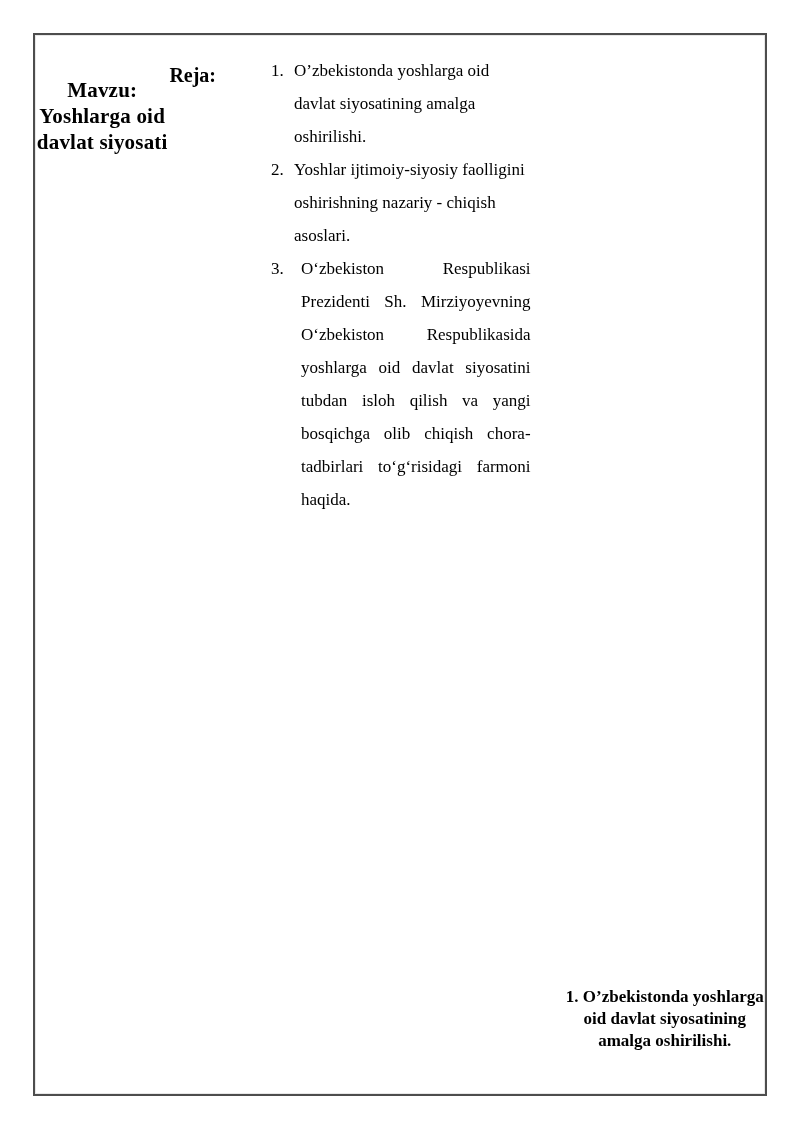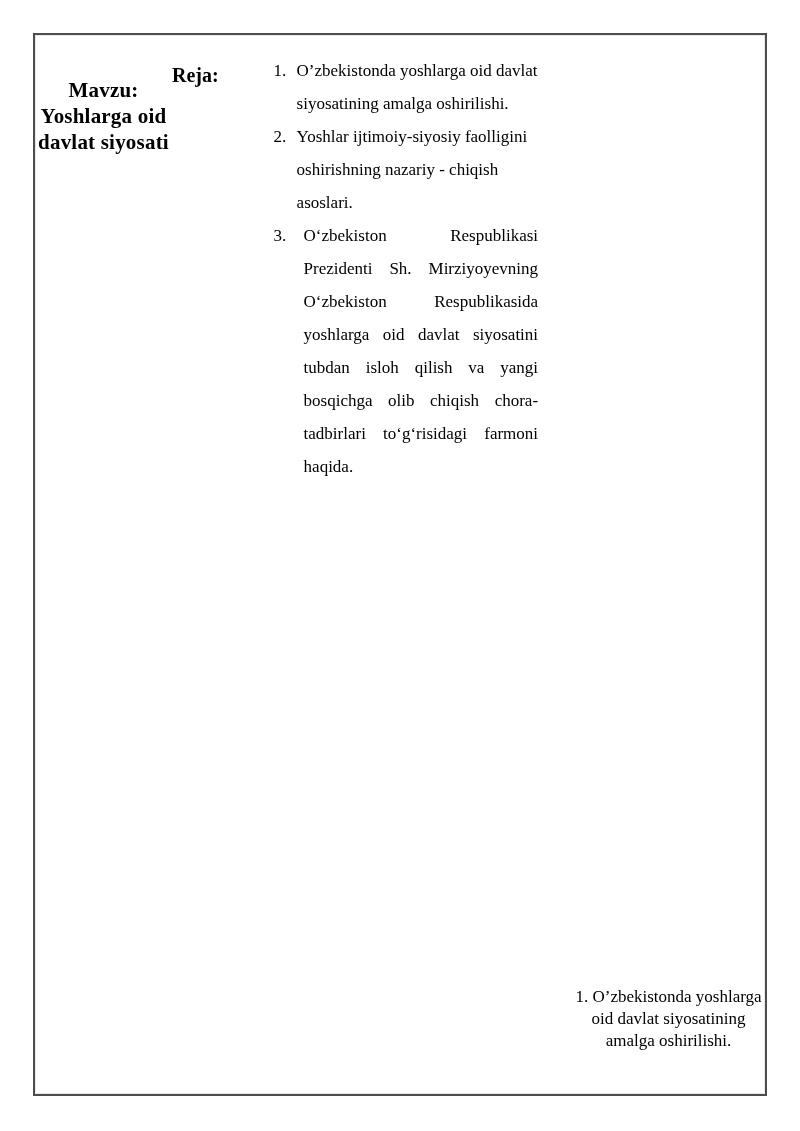--- a/index.html
+++ b/index.html
@@ -70,7 +70,7 @@
     margin-top: auto;
     padding-bottom: 42px;
     text-align: center;
-    font-weight: normal;
+    font-weight: bold;
     font-size: 17px;
     line-height: 22px;
   }

